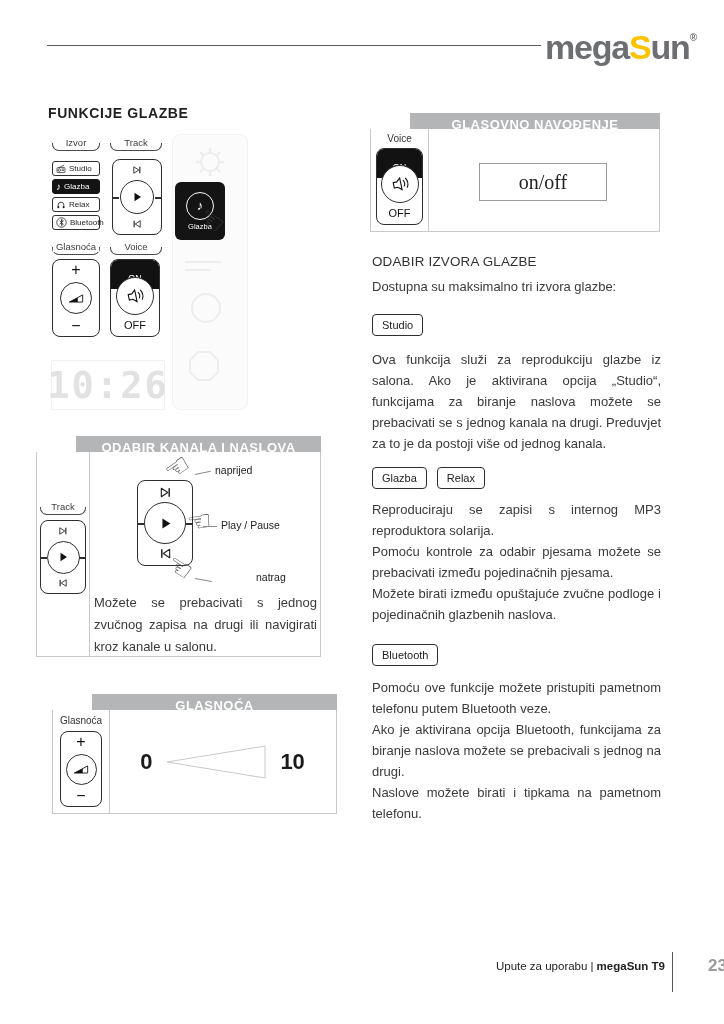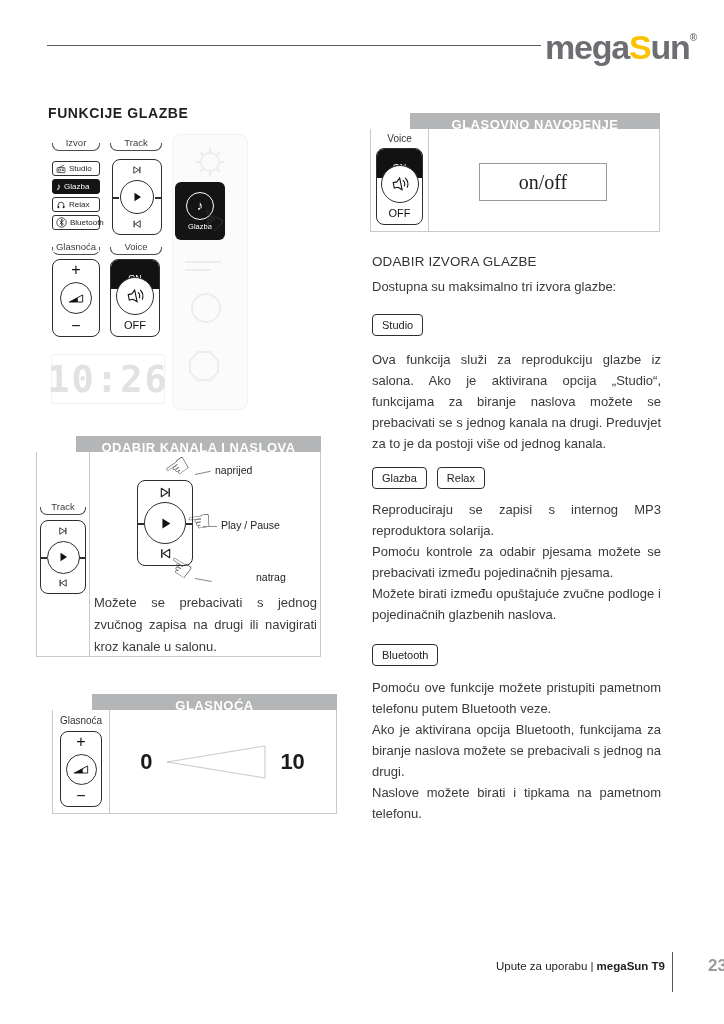--- a/index.html
+++ b/index.html
@@ -203,7 +203,7 @@
       </div>
     </div>
 
-    <div class="clock" style="left:3px;top:226px;width:112px;height:48px;">10:26</div>
+    <div class="clock" style="left:3px;top:232px;width:112px;height:48px;">10:26</div>
   </div>
 
   <div class="infobox" style="left:370px;top:113px;width:290px;">

